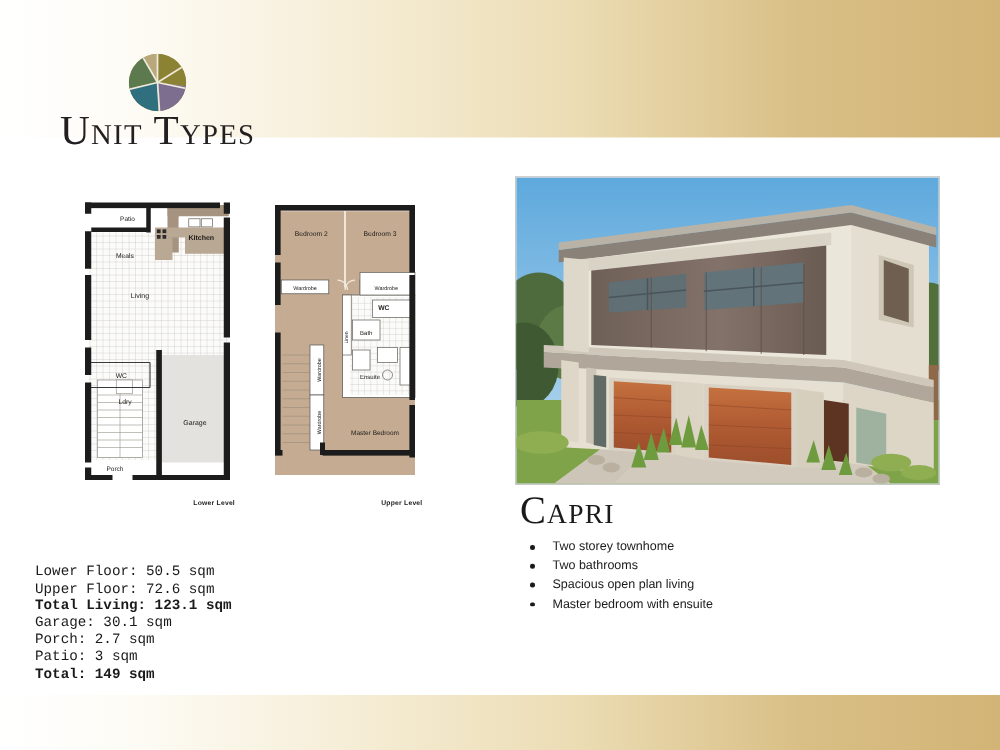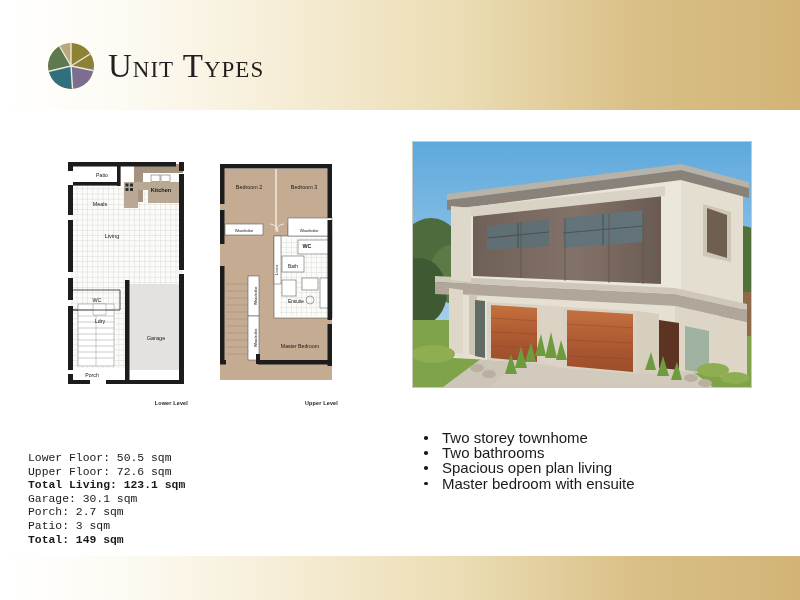--- a/index.html
+++ b/index.html
@@ -19,7 +19,7 @@
   .band-bottom{top:556px;height:44px;}
 
   
-  .header{position:absolute;left:48px;top:43px;display:flex;align-items:center;gap:14px;z-index:5;}
+  .header{position:absolute;left:48px;top:43px;display:flex;align-items:center;z-index:5;flex-direction:column;}
   .logo{width:46px;height:46px;border-radius:50%;overflow:hidden;position:relative;flex:none;
         box-shadow:0 0 0 1px rgba(120,110,80,.25) inset;}
   .logo svg{display:block;}

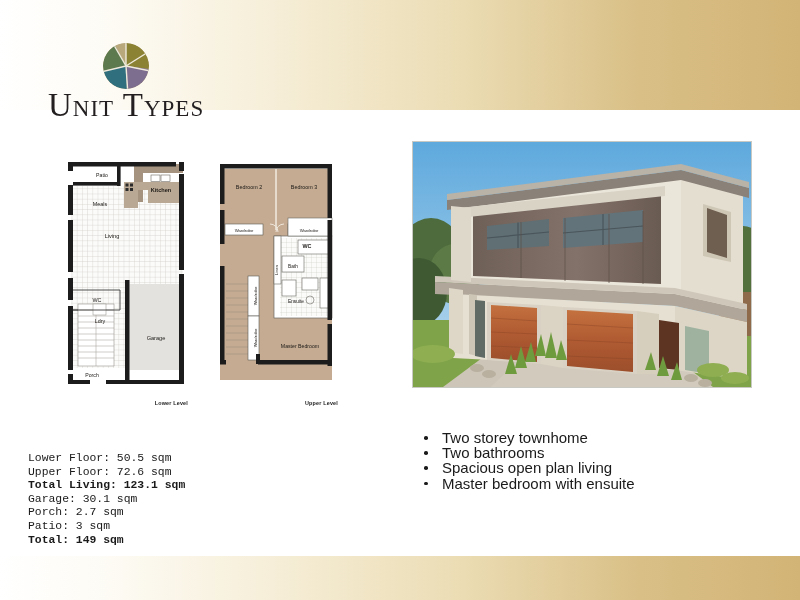--- a/index.html
+++ b/index.html
@@ -389,6 +389,7 @@
     <div class="b">Total: 149 sqm</div>
   </div>
 
+  <div class="prodname">Capri</div>
   <ul class="features">
     <li>Two storey townhome</li>
     <li>Two bathrooms</li>

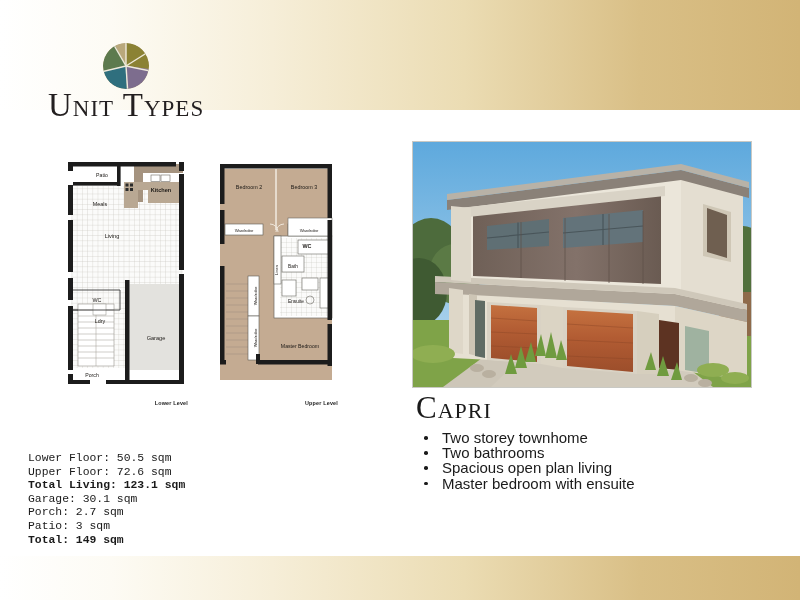--- a/index.html
+++ b/index.html
@@ -50,7 +50,7 @@
   .prodname{position:absolute;left:416px;top:392px;font-family:"Liberation Serif",serif;
             font-size:31px;font-variant:small-caps;letter-spacing:1px;color:#1a1a1a;line-height:1;}
   .features{position:absolute;left:418px;top:430px;list-style:none;margin:0;padding:0;
-            font-size:15px;line-height:15.2px;color:#1a1a1a;}
+            font-size:10px;line-height:15.2px;color:#1a1a1a;}
   .features li{position:relative;padding-left:24px;white-space:nowrap;}
   .features li::before{content:"";position:absolute;left:6px;top:6px;width:3.6px;height:3.6px;
                        border-radius:50%;background:#1a1a1a;}

